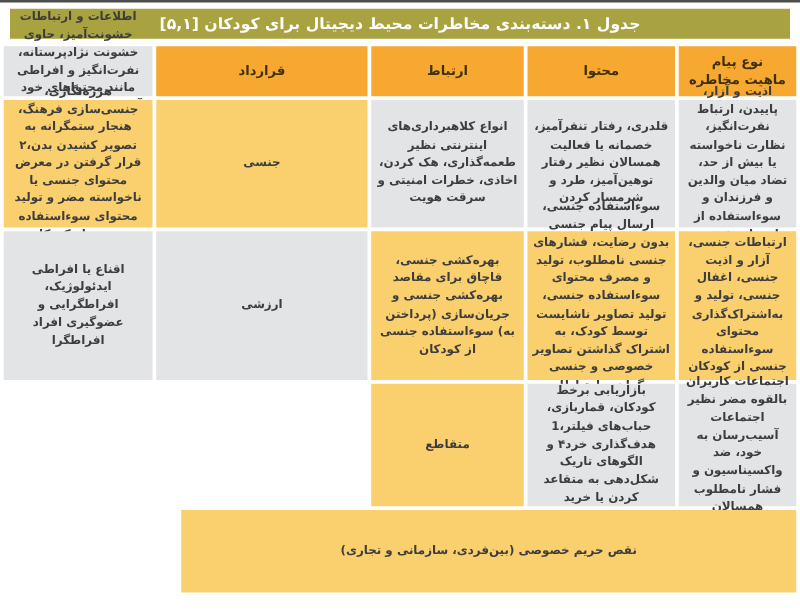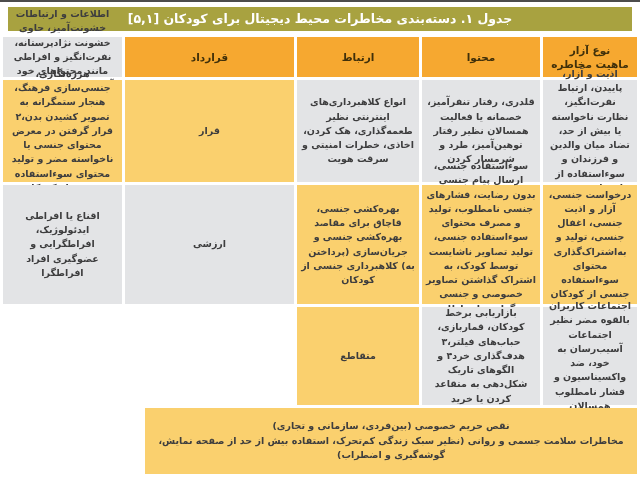--- a/index.html
+++ b/index.html
@@ -71,7 +71,7 @@
 <div class="grid">
 
   <div class="cell hdr">
-    <span>نوع آزار</span>
+    <span>نوع پیام</span>
     <span>ماهیت مخاطره</span>
   </div>
   <div class="cell hdr">محتوا</div>

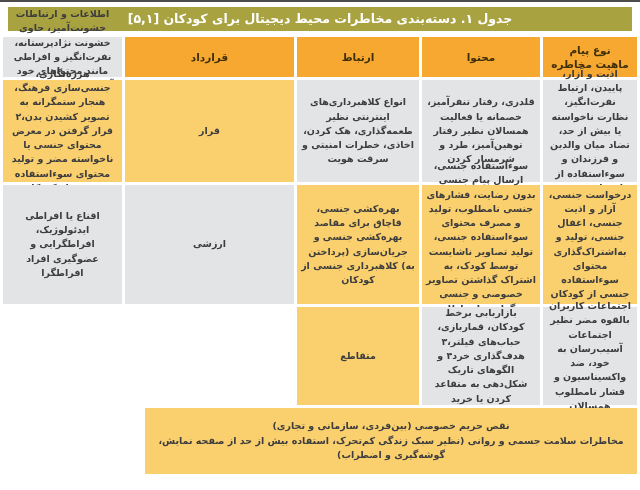--- a/index.html
+++ b/index.html
@@ -83,7 +83,7 @@
   <div class="cell gray">قلدری، رفتار تنفرآمیز، خصمانه یا فعالیت همسالان نظیر رفتار توهین‌آمیز، طرد و شرمسار کردن</div>
   <div class="cell gray">انواع کلاهبرداری‌های اینترنتی نظیر طعمه‌گذاری، هک کردن، اخاذی، خطرات امنیتی و سرقت هویت</div>
 
-  <div class="cell amber">قرار</div>
+  <div class="cell amber">جنسی</div>
   <div class="cell amber">هرزه‌نگاری، جنسی‌سازی فرهنگ، هنجار ستمگرانه به تصویر کشیدن بدن،۲ قرار گرفتن در معرض محتوای جنسی یا ناخواسته مضر و تولید محتوای سوءاستفاده جنسی از کودکان</div>
   <div class="cell amber">درخواست جنسی، آزار و اذیت جنسی، اغفال جنسی، تولید و به‌اشتراک‌گذاری محتوای سوءاستفاده جنسی از کودکان</div>
   <div class="cell amber">سوءاستفاده جنسی، ارسال پیام جنسی بدون رضایت، فشارهای جنسی نامطلوب، تولید و مصرف محتوای سوءاستفاده جنسی، تولید تصاویر ناشایست توسط کودک، به اشتراک گذاشتن تصاویر خصوصی و جنسی دیگران و ارتباطات غیراخلاقی</div>

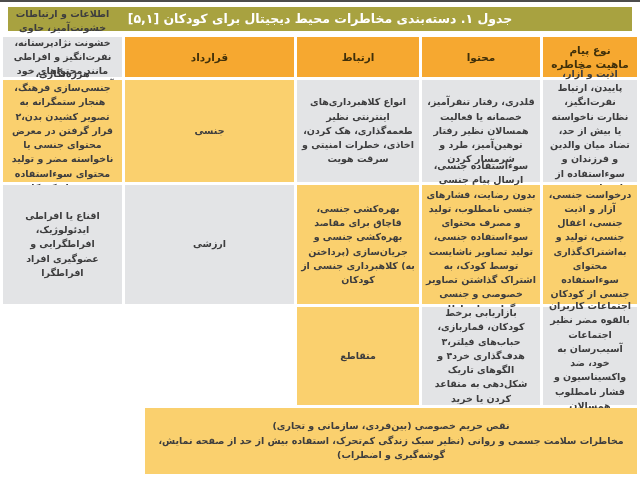--- a/index.html
+++ b/index.html
@@ -85,7 +85,7 @@
 
   <div class="cell amber">جنسی</div>
   <div class="cell amber">هرزه‌نگاری، جنسی‌سازی فرهنگ، هنجار ستمگرانه به تصویر کشیدن بدن،۲ قرار گرفتن در معرض محتوای جنسی یا ناخواسته مضر و تولید محتوای سوءاستفاده جنسی از کودکان</div>
-  <div class="cell amber">درخواست جنسی، آزار و اذیت جنسی، اغفال جنسی، تولید و به‌اشتراک‌گذاری محتوای سوءاستفاده جنسی از کودکان</div>
+  <div class="cell amber">ارتباطات جنسی، آزار و اذیت جنسی، اغفال جنسی، تولید و به‌اشتراک‌گذاری محتوای سوءاستفاده جنسی از کودکان</div>
   <div class="cell amber">سوءاستفاده جنسی، ارسال پیام جنسی بدون رضایت، فشارهای جنسی نامطلوب، تولید و مصرف محتوای سوءاستفاده جنسی، تولید تصاویر ناشایست توسط کودک، به اشتراک گذاشتن تصاویر خصوصی و جنسی دیگران و ارتباطات غیراخلاقی</div>
   <div class="cell amber">بهره‌کشی جنسی، قاچاق برای مقاصد بهره‌کشی جنسی و جریان‌سازی (پرداختن به) کلاهبرداری جنسی از کودکان</div>
 

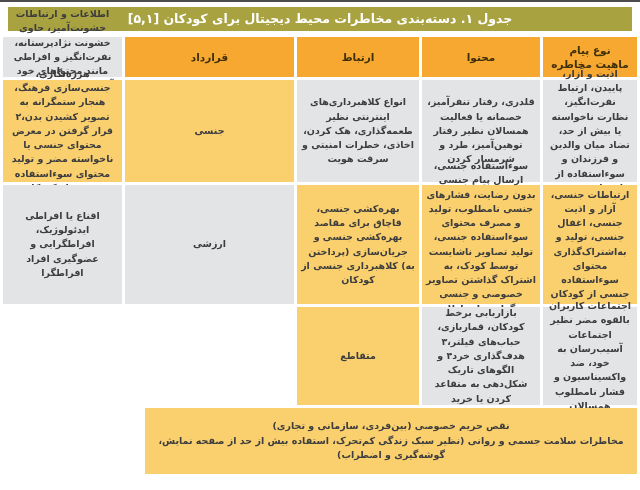--- a/index.html
+++ b/index.html
@@ -87,7 +87,7 @@
   <div class="cell amber">هرزه‌نگاری، جنسی‌سازی فرهنگ، هنجار ستمگرانه به تصویر کشیدن بدن،۲ قرار گرفتن در معرض محتوای جنسی یا ناخواسته مضر و تولید محتوای سوءاستفاده جنسی از کودکان</div>
   <div class="cell amber">ارتباطات جنسی، آزار و اذیت جنسی، اغفال جنسی، تولید و به‌اشتراک‌گذاری محتوای سوءاستفاده جنسی از کودکان</div>
   <div class="cell amber">سوءاستفاده جنسی، ارسال پیام جنسی بدون رضایت، فشارهای جنسی نامطلوب، تولید و مصرف محتوای سوءاستفاده جنسی، تولید تصاویر ناشایست توسط کودک، به اشتراک گذاشتن تصاویر خصوصی و جنسی دیگران و ارتباطات غیراخلاقی</div>
-  <div class="cell amber">بهره‌کشی جنسی، قاچاق برای مقاصد بهره‌کشی جنسی و جریان‌سازی (پرداختن به) کلاهبرداری جنسی از کودکان</div>
+  <div class="cell amber">بهره‌کشی جنسی، قاچاق برای مقاصد بهره‌کشی جنسی و جریان‌سازی (پرداختن به) سوءاستفاده جنسی از کودکان</div>
 
   <div class="cell gray">ارزشی</div>
   <div class="cell gray">اقناع یا افراطی ایدئولوژیک، افراطگرایی و عضوگیری افراد افراطگرا</div>

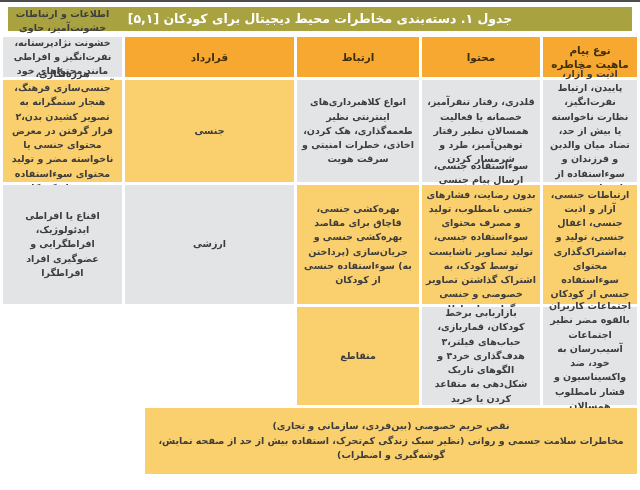--- a/index.html
+++ b/index.html
@@ -92,7 +92,7 @@
   <div class="cell gray">ارزشی</div>
   <div class="cell gray">اقناع یا افراطی ایدئولوژیک، افراطگرایی و عضوگیری افراد افراطگرا</div>
   <div class="cell gray">اجتماعات کاربران بالقوه مضر نظیر اجتماعات آسیب‌رسان به خود، ضد واکسیناسیون و فشار نامطلوب همسالان</div>
-  <div class="cell gray">بازاریابی برخط کودکان، قماربازی، حباب‌های فیلتر،۳ هدف‌گذاری خرد۴ و الگوهای تاریک شکل‌دهی به متقاعد کردن یا خرید</div>
+  <div class="cell gray">بازاریابی برخط کودکان، قماربازی، حباب‌های فیلتر،1 هدف‌گذاری خرد۴ و الگوهای تاریک شکل‌دهی به متقاعد کردن یا خرید</div>
 
   <div class="cell amber">متقاطع</div>
   <div class="cell amber merged">

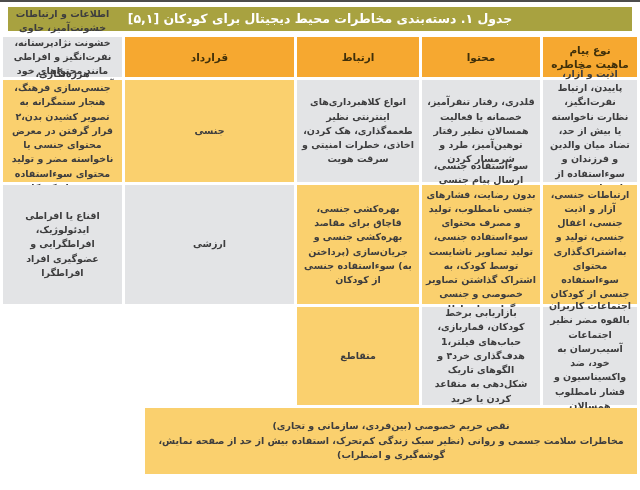--- a/index.html
+++ b/index.html
@@ -97,7 +97,6 @@
   <div class="cell amber">متقاطع</div>
   <div class="cell amber merged">
     <div class="line">نقص حریم خصوصی (بین‌فردی، سازمانی و تجاری)</div>
-    <div class="line">مخاطرات سلامت جسمی و روانی (نظیر سبک زندگی کم‌تحرک، استفاده بیش از حد از صفحه نمایش، گوشه‌گیری و اضطراب)</div>
   </div>
 
 </div>

